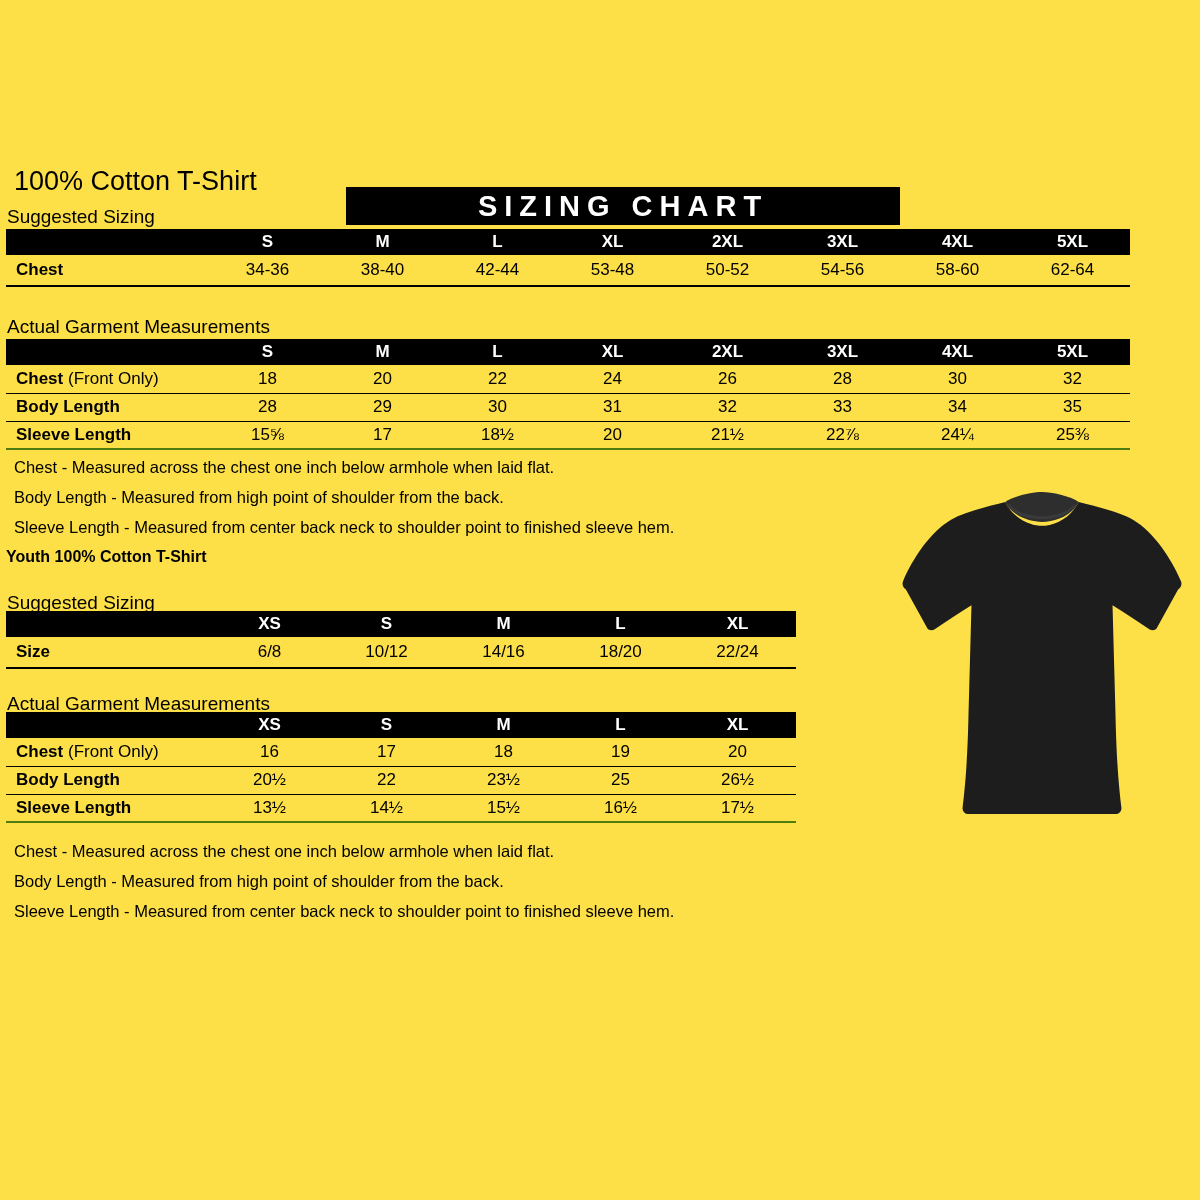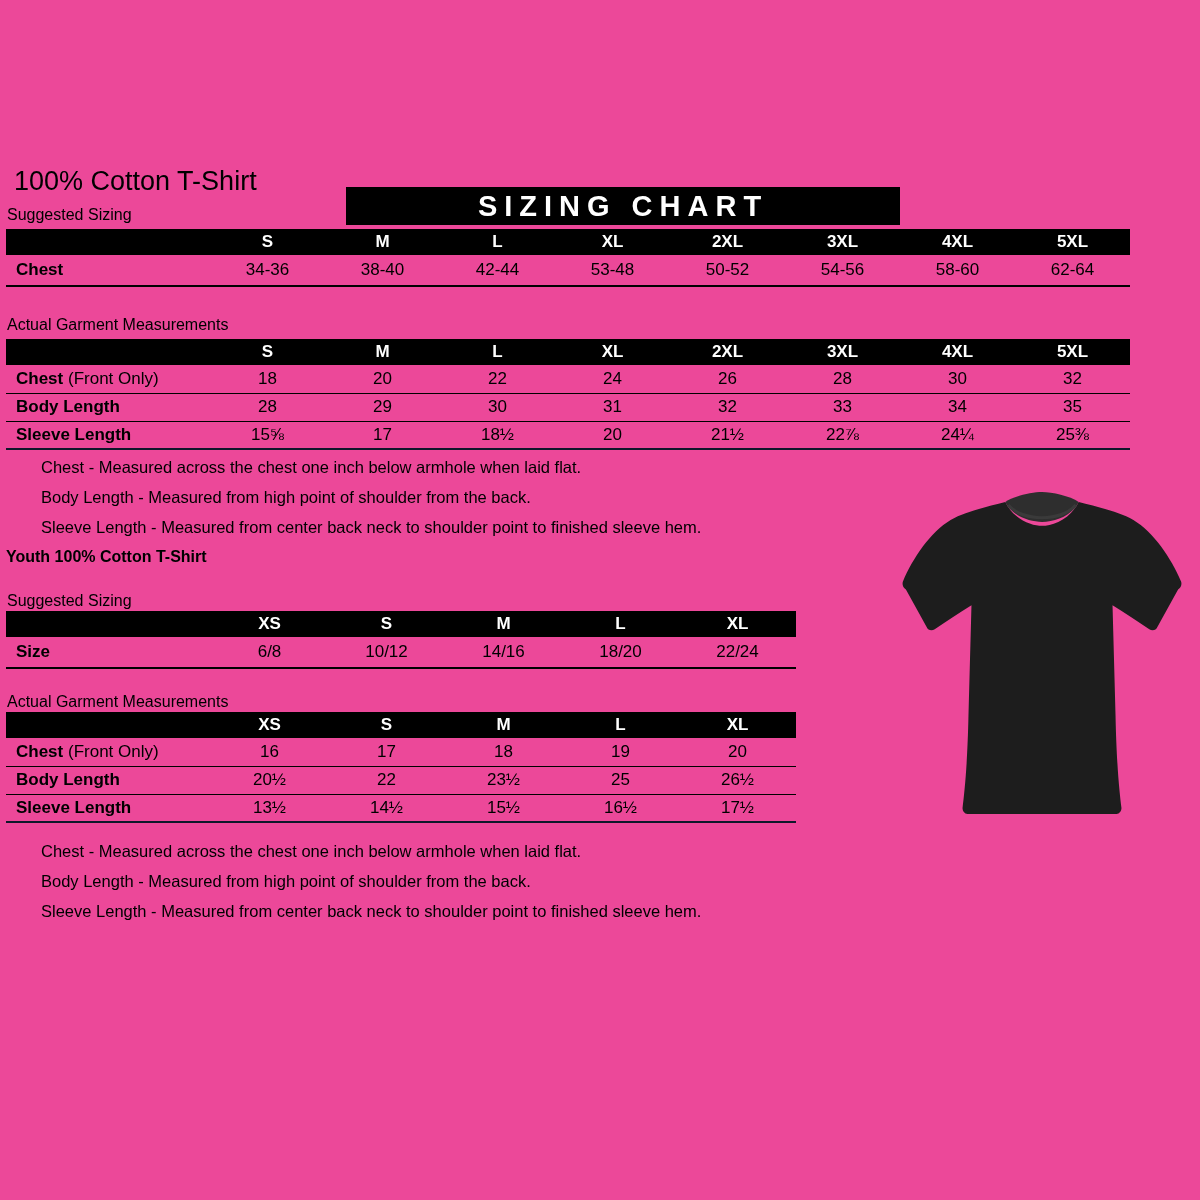--- a/index.html
+++ b/index.html
@@ -5,7 +5,7 @@
   * { box-sizing: border-box; }
   html, body { margin: 0; padding: 0; background: #fff; }
   body { font-family: "Liberation Sans", sans-serif; color: #000; }
-  .page { position: relative; width: 1200px; height: 1200px; background: #ec4899; overflow: hidden; }
+  .page { position: relative; width: 1200px; height: 1200px; background: #fde047; overflow: hidden; }
 
   .page-title { position: absolute; left: 14px; top: 166px; font-size: 27px; font-weight: 400; white-space: nowrap; }
   .banner { position: absolute; left: 346px; top: 167px; width: 554px; height: 38px; background: #000;

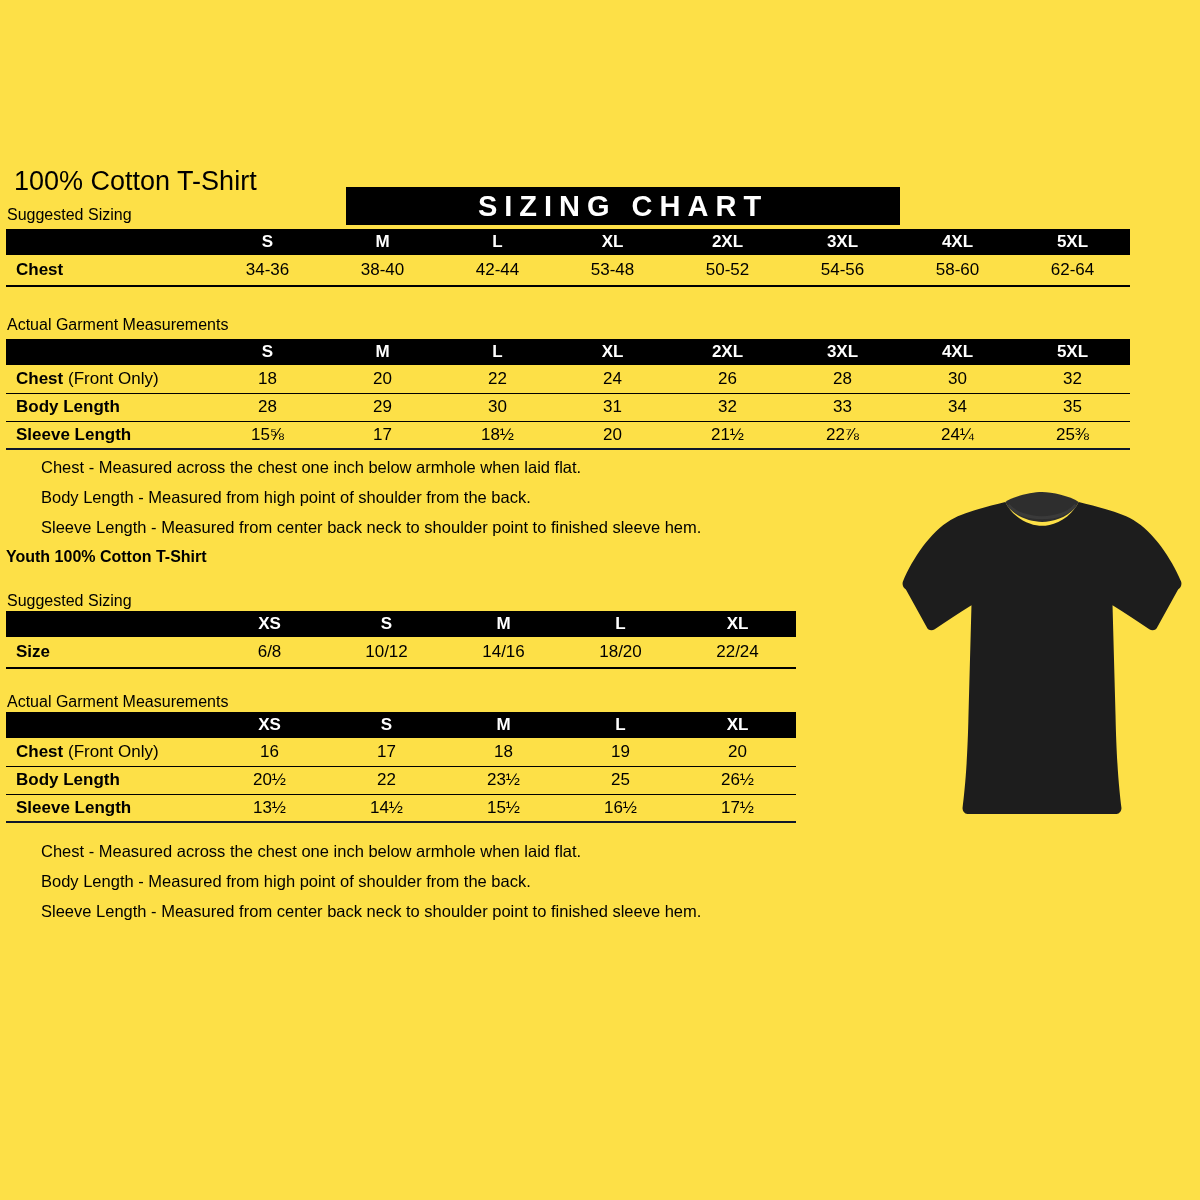--- a/index.html
+++ b/index.html
@@ -11,7 +11,7 @@
   .banner { position: absolute; left: 346px; top: 167px; width: 554px; height: 38px; background: #000;
             color: #fff; font-weight: bold; font-size: 29px; letter-spacing: 7px; text-align: center; line-height: 39px; margin-top: 20px; }
 
-  .seclabel { position: absolute; left: 7px; font-size: 16px; white-space: nowrap; }
+  .seclabel { position: absolute; left: 7px; font-size: 19px; white-space: nowrap; }
 
   table.sz { position: absolute; left: 6px; border-collapse: collapse; table-layout: fixed; font-size: 17px; }
   table.sz th { background: #000; color: #fff; font-weight: bold; height: 26px; padding: 0; text-align: center; font-size: 17px; }

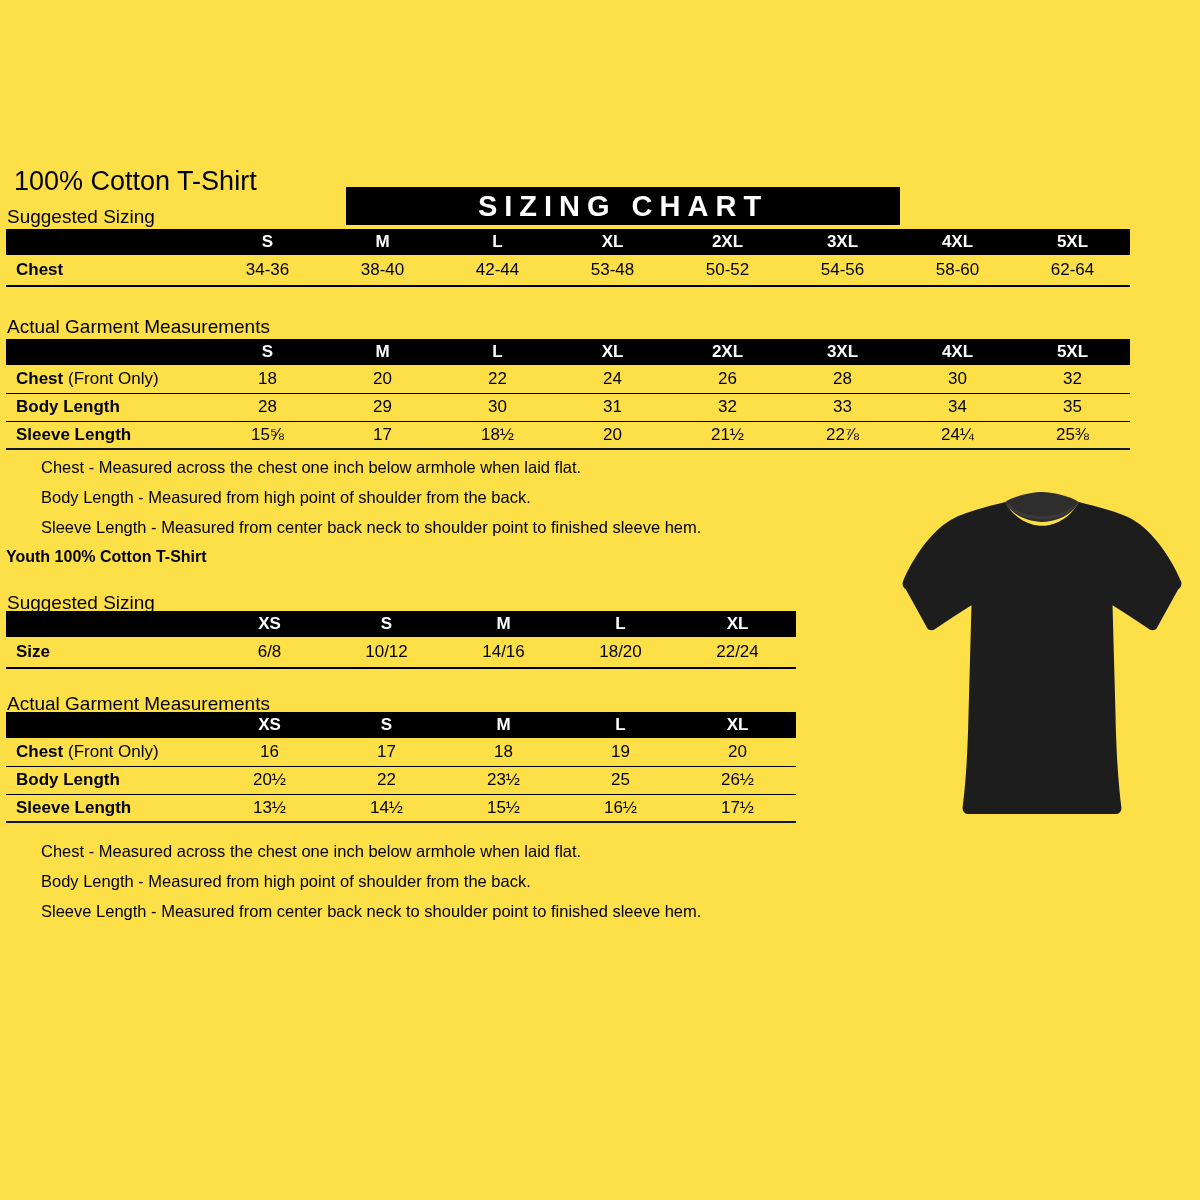--- a/index.html
+++ b/index.html
@@ -19,7 +19,7 @@
   table.sz td.rowlabel { text-align: left; padding-left: 10px; font-weight: bold; white-space: nowrap; }
   .suffix { font-weight: normal; text-align: right; }
   table.sz tbody tr { border-bottom: 1px solid #000; }
-  table.sz tbody tr:last-child { border-bottom: 2px solid #0f172a; }
+  table.sz tbody tr:last-child { border-bottom: 2px solid #4d7c0f; }
   table.sz.single-row tbody tr { border-bottom: 2px solid #000; }
   table.sz.single-row td { height: 31px; }
 

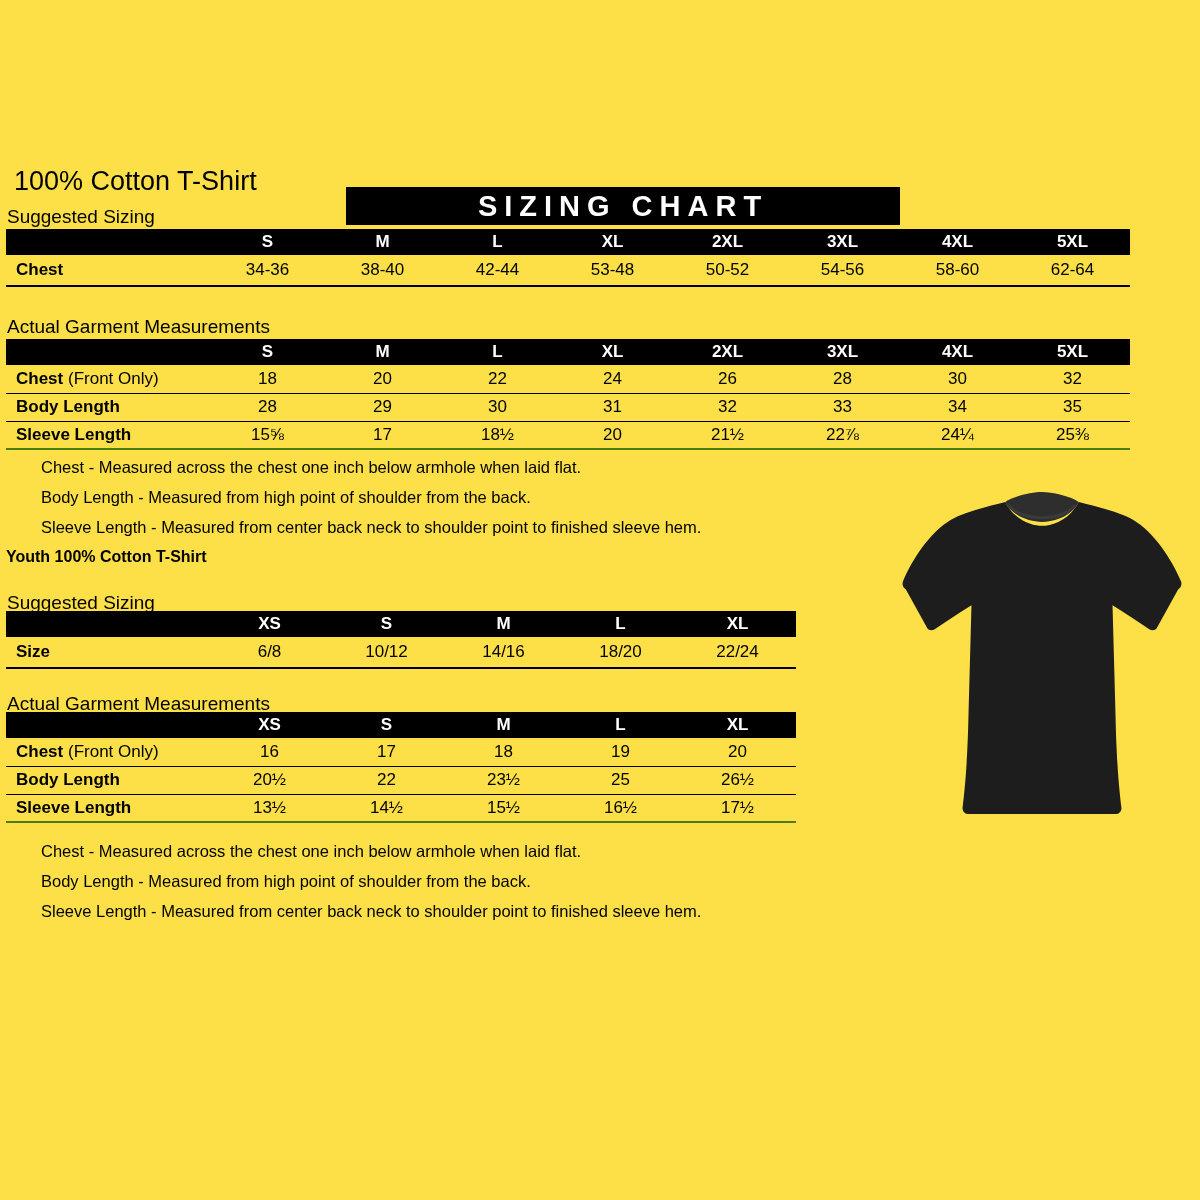--- a/index.html
+++ b/index.html
@@ -24,7 +24,7 @@
   table.sz.single-row td { height: 31px; }
 
   .notes { position: absolute; left: 14px; font-size: 16.5px; }
-  .notes > div { margin-bottom: 11px; white-space: nowrap; margin-left: 27px; }
+  .notes > div { margin-bottom: 11px; white-space: nowrap; }
 
   .youth-title { position: absolute; left: 6px; top: 548px; font-size: 16px; font-weight: bold; white-space: nowrap; }
 

